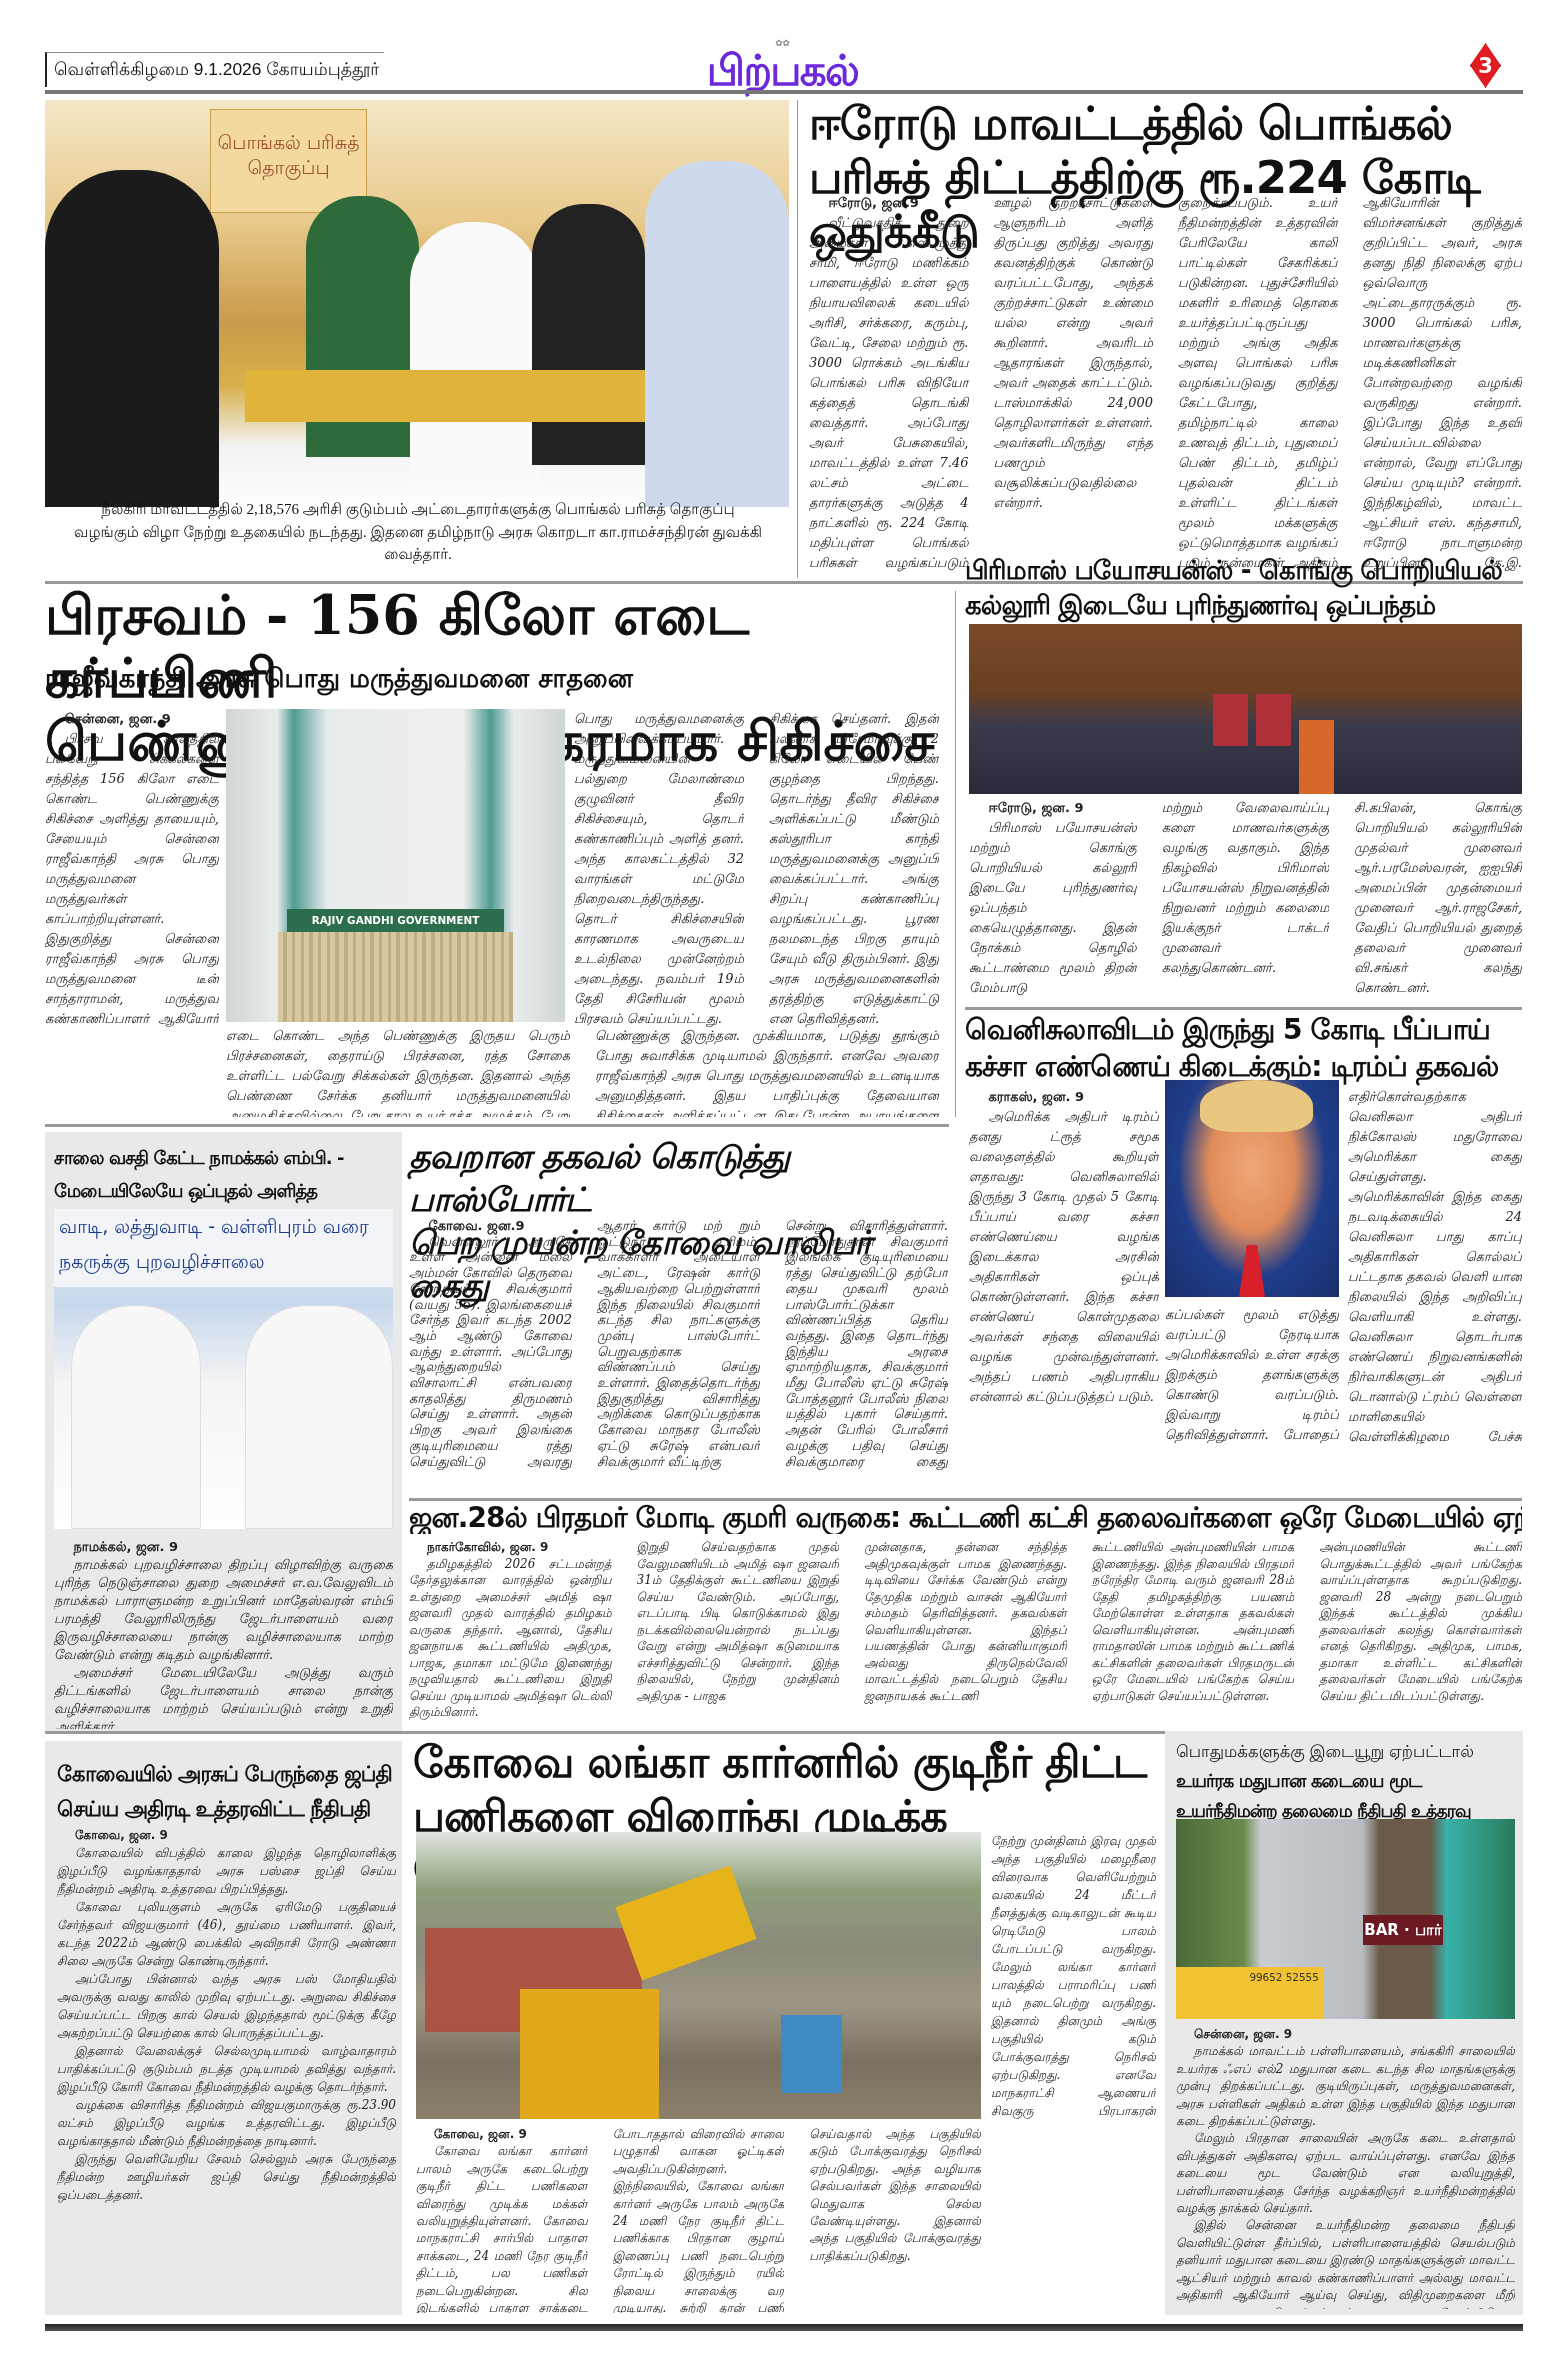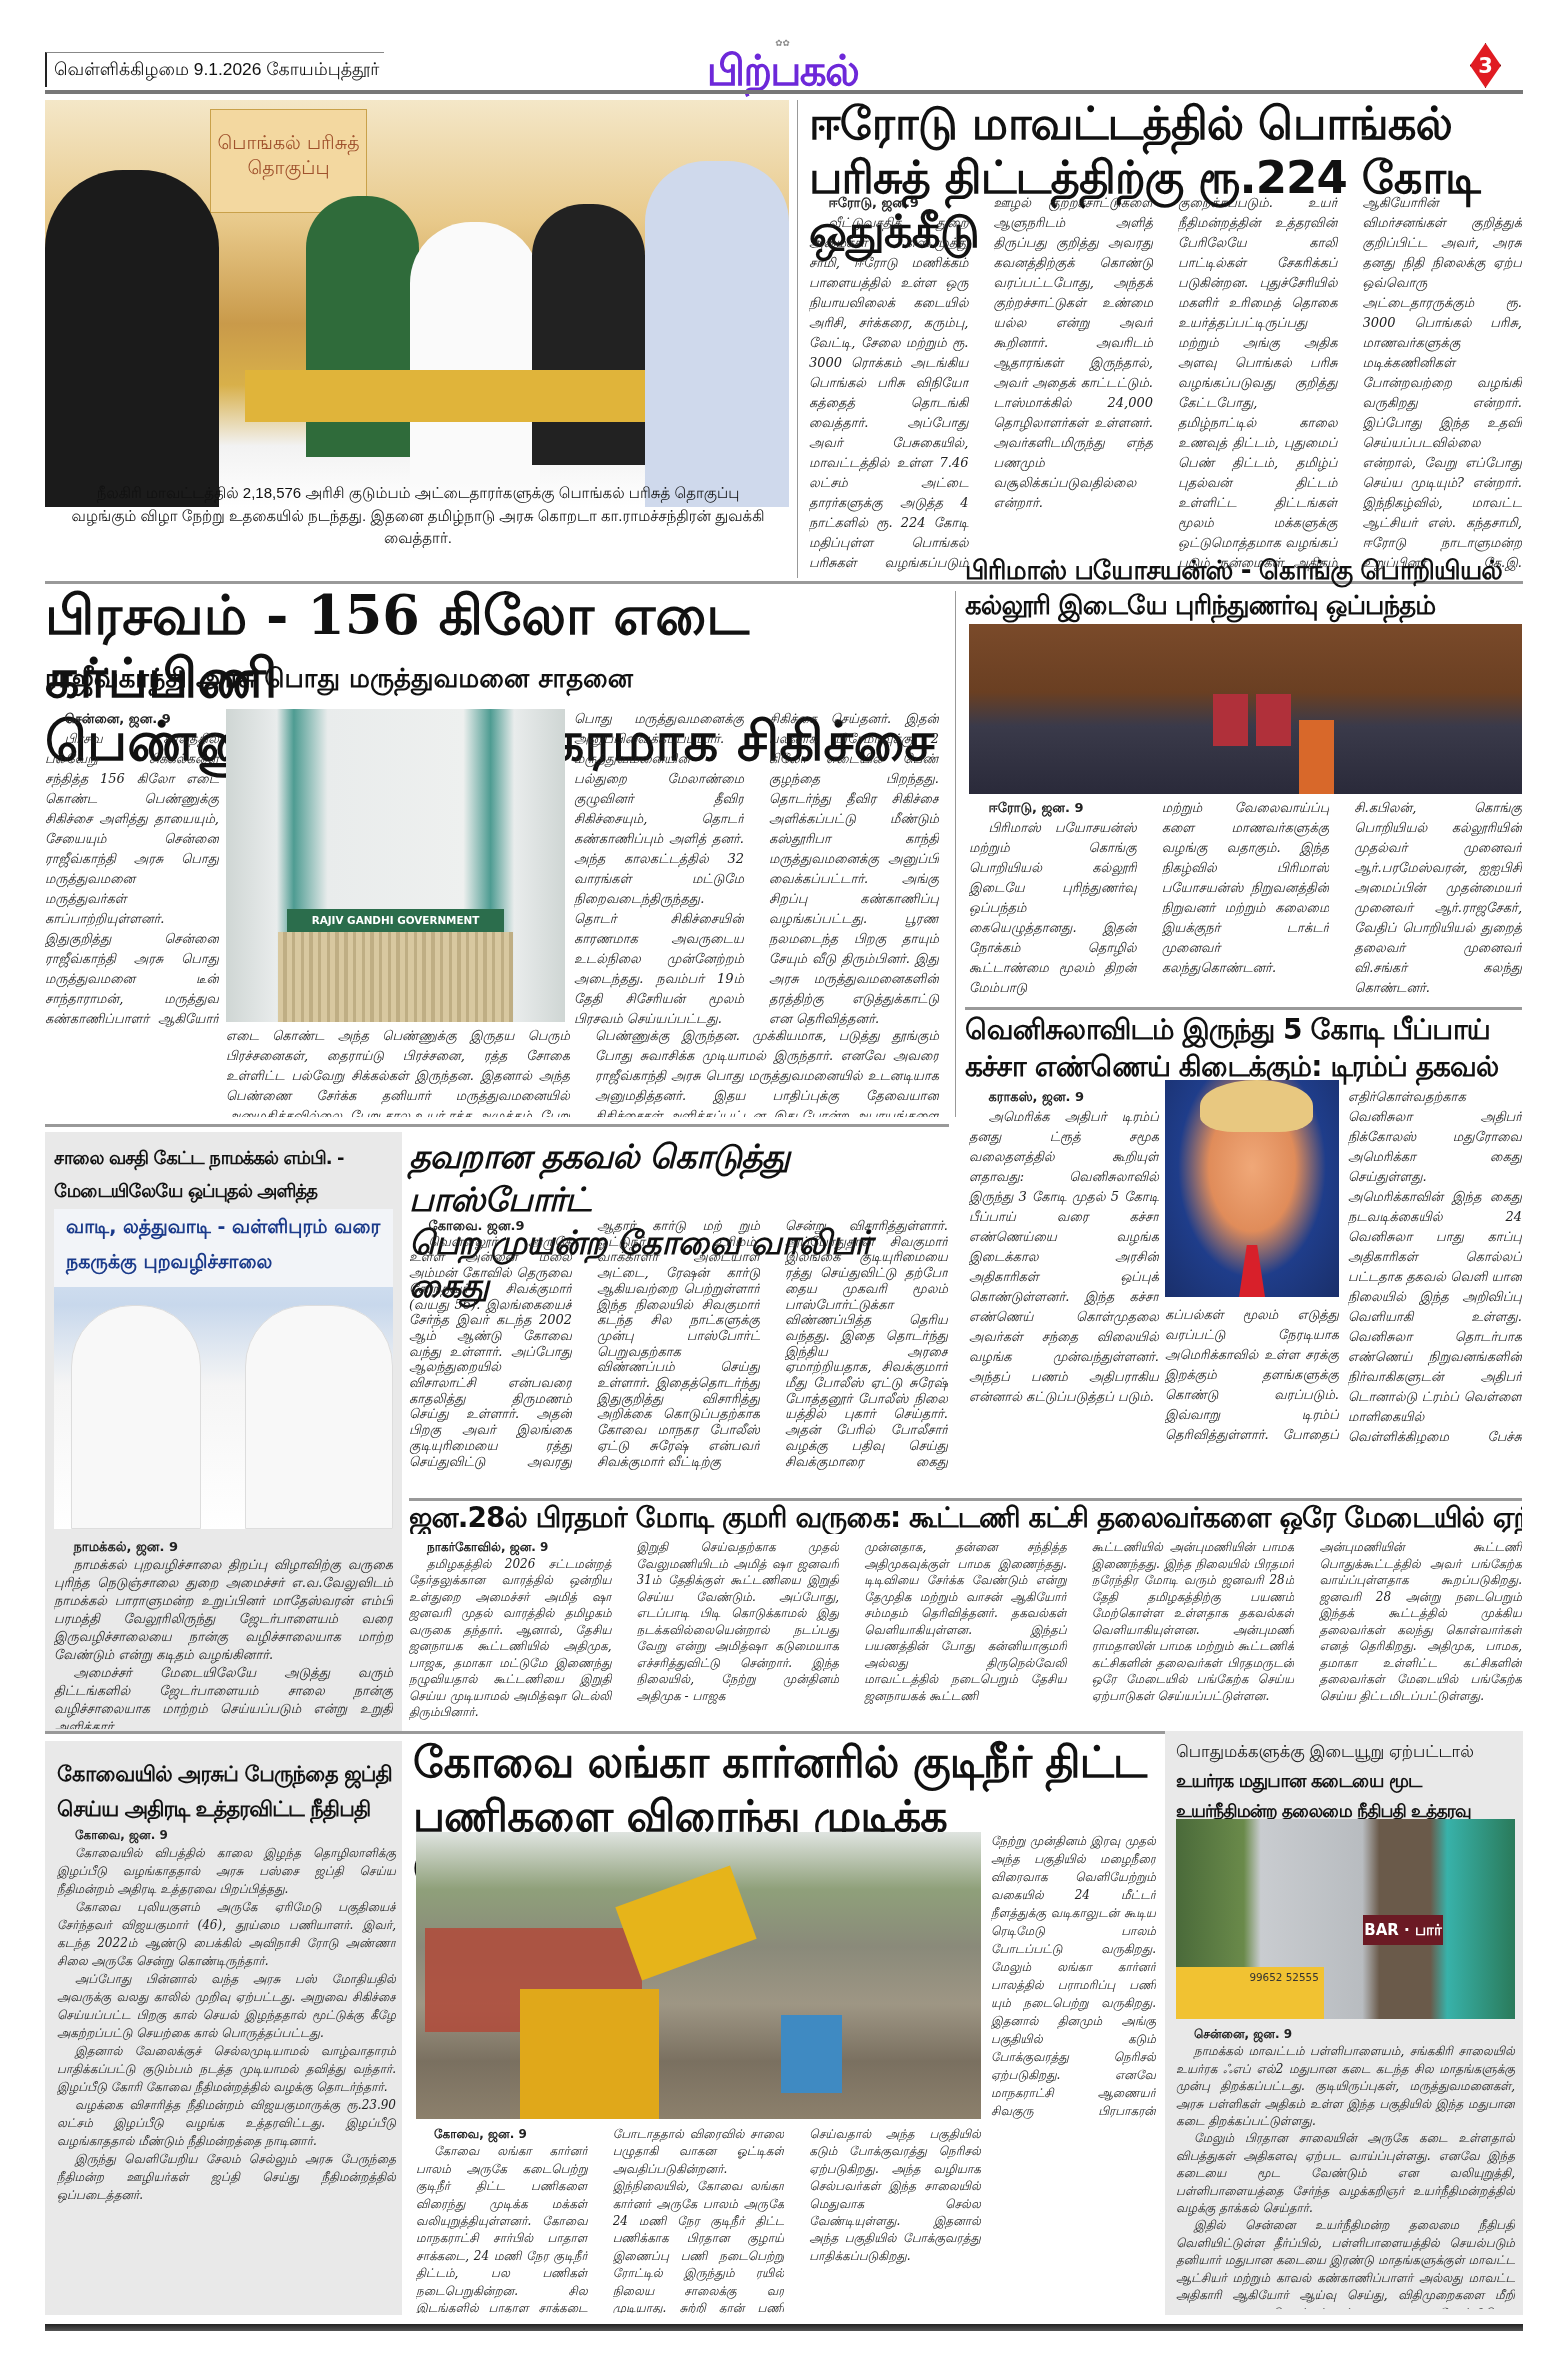--- a/index.html
+++ b/index.html
@@ -59,7 +59,7 @@
   <div style="position:absolute;left:600px;top:61px;width:144px;height:346px;background:#cfd9ec;border-radius:61px 61px 0 0;"></div>
   <div style="position:absolute;left:200px;top:270px;width:400px;height:52px;background:#e0b43a;"></div>
 </div>
-<div class="abs caption" style="left:70px;top:482px;width:696px;">நீலகிரி மாவட்டத்தில் 2,18,576 அரிசி குடும்பம் அட்டைதாரர்களுக்கு பொங்கல் பரிசுத் தொகுப்பு வழங்கும் விழா நேற்று உதகையில் நடந்தது. இதனை தமிழ்நாடு அரசு கொறடா கா.ராமச்சந்திரன் துவக்கி வைத்தார்.</div>
+<div class="abs caption" style="left:70px;top:498px;width:696px;font-family:Liberation Serif, serif;">நீலகிரி மாவட்டத்தில் 2,18,576 அரிசி குடும்பம் அட்டைதாரர்களுக்கு பொங்கல் பரிசுத் தொகுப்பு வழங்கும் விழா நேற்று உதகையில் நடந்தது. இதனை தமிழ்நாடு அரசு கொறடா கா.ராமச்சந்திரன் துவக்கி வைத்தார்.</div>
 <div class="abs vrule" style="left:797px;top:100px;height:478px;"></div>
 
 <div class="abs head-font" style="left:809px;top:97px;width:713px;">

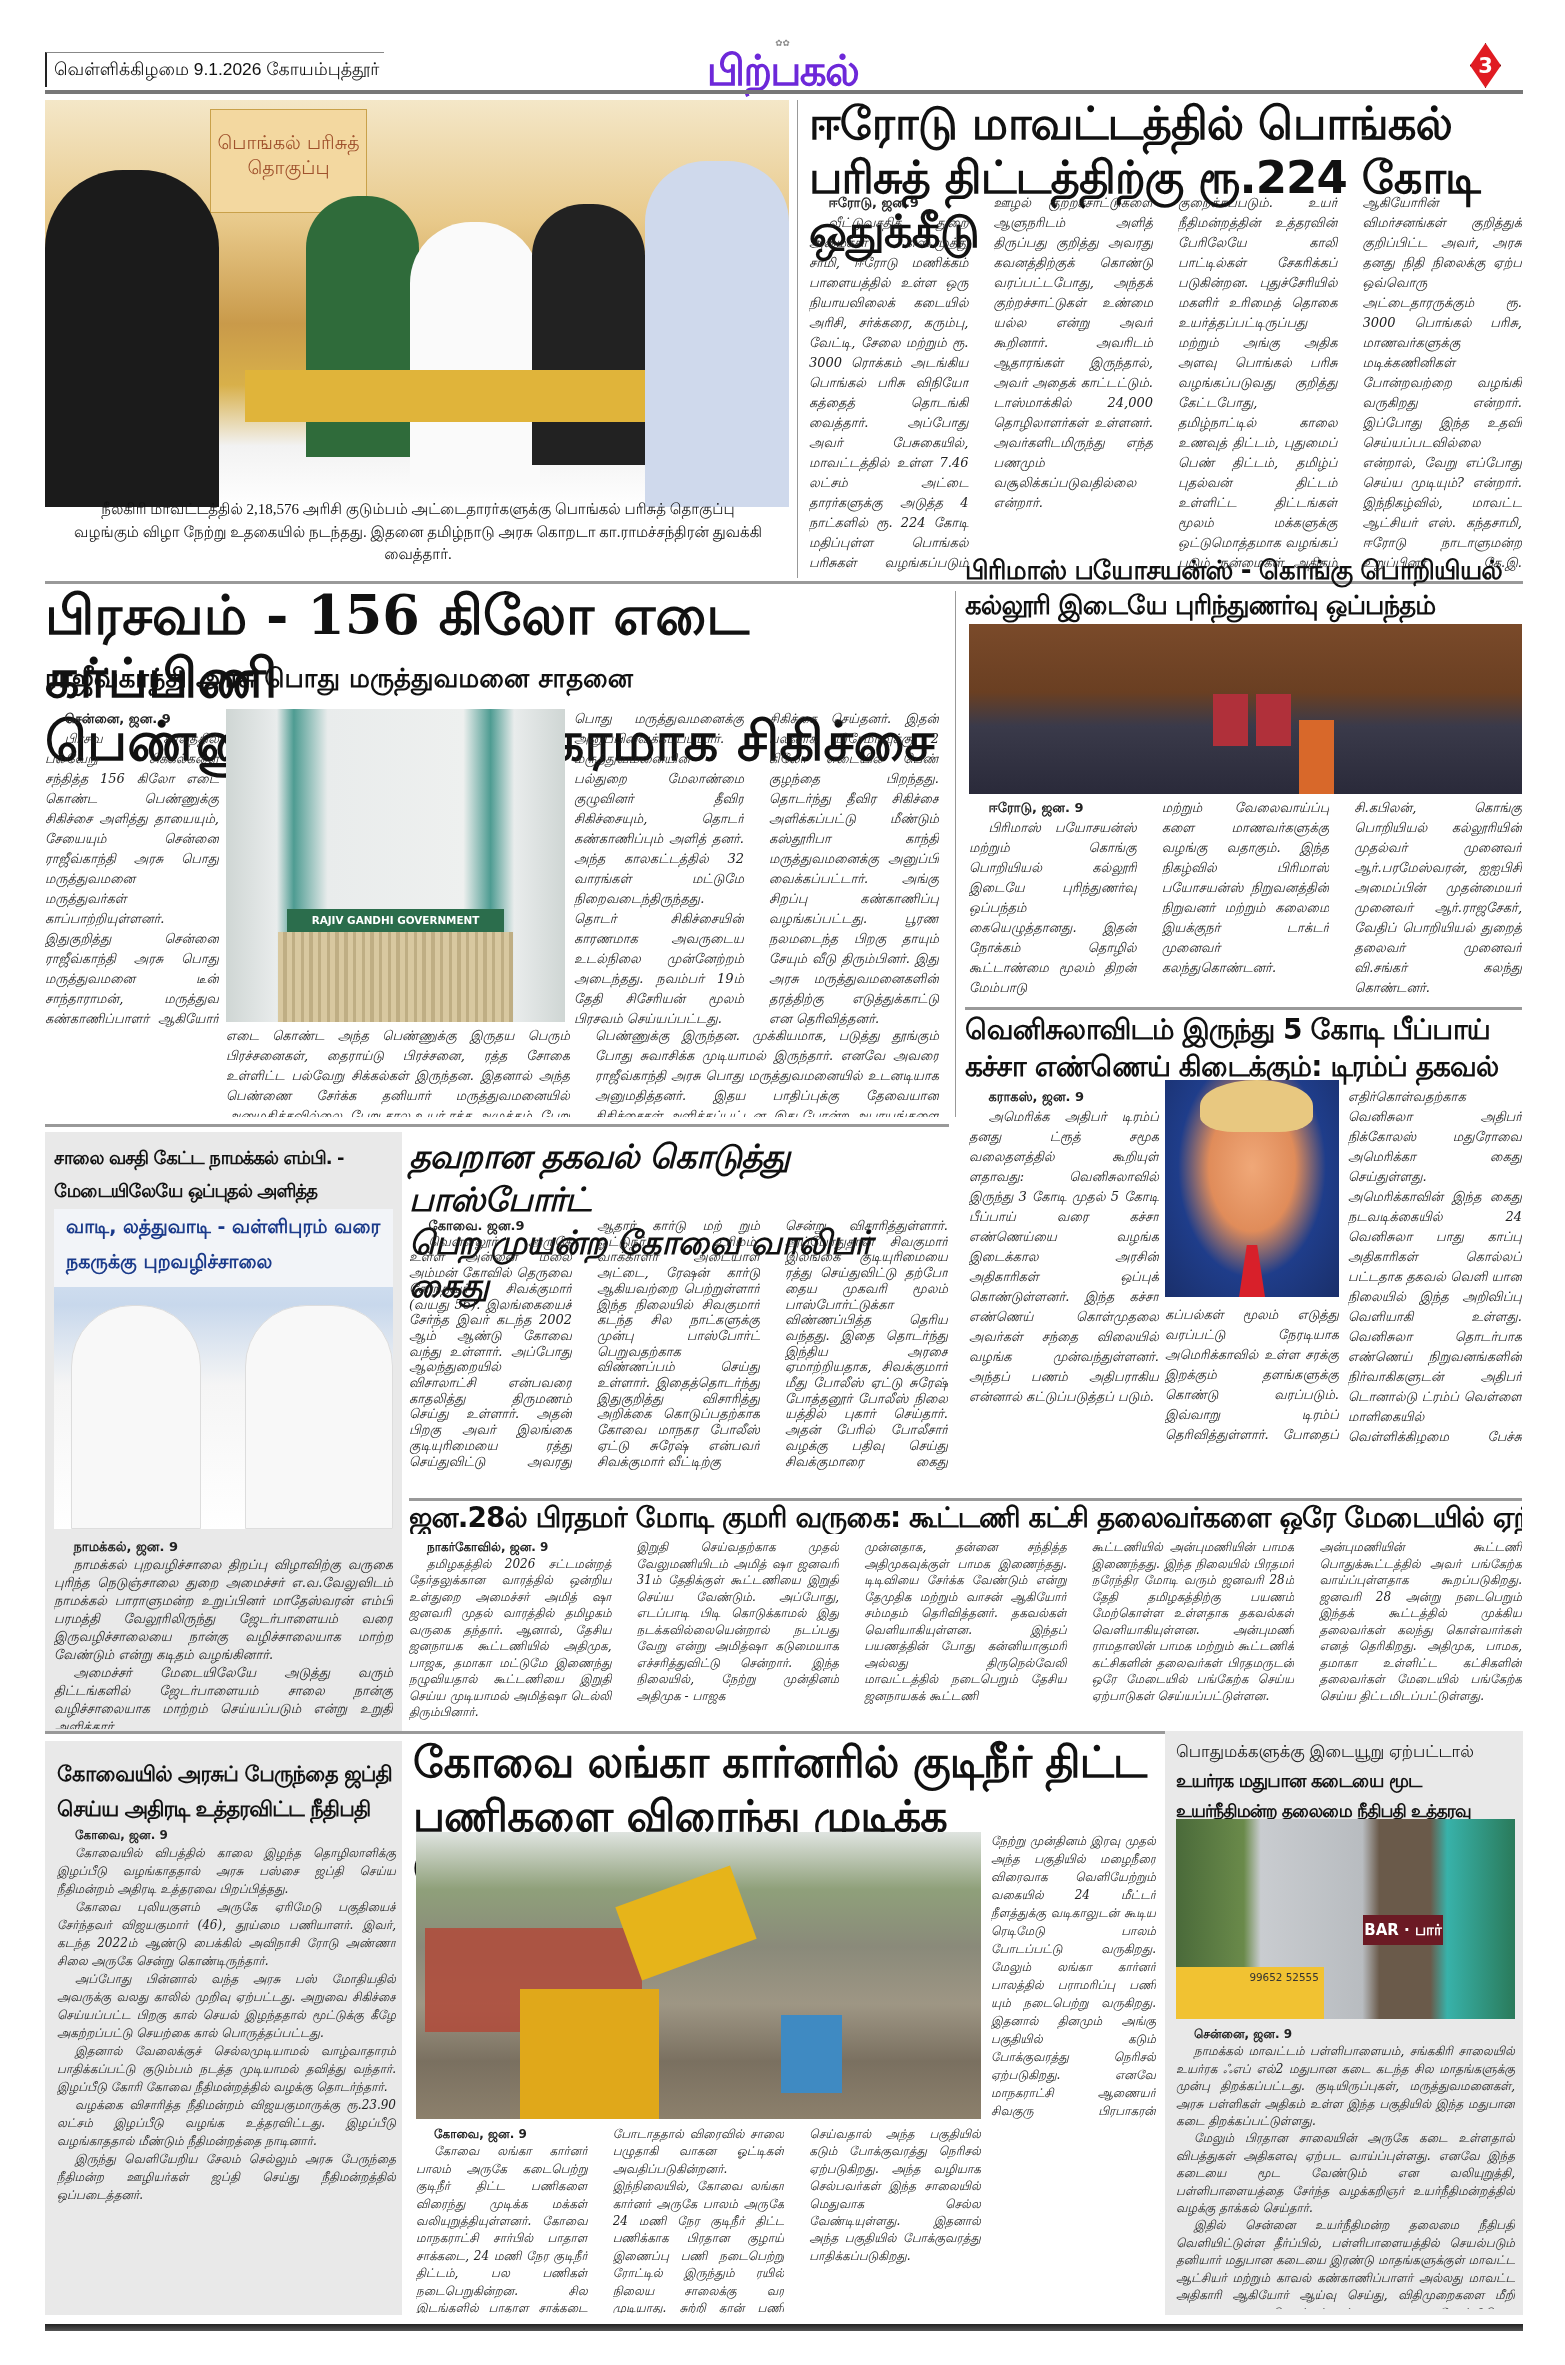--- a/index.html
+++ b/index.html
@@ -155,7 +155,7 @@
   <div class="h-xs" style="font-size:18px;line-height:33px;">மேடையிலேயே ஒப்புதல் அளித்த அமைச்சர்</div>
 </div>
 <div class="abs photo" style="left:54px;top:1209px;width:339px;height:320px;background:linear-gradient(180deg,#e6eef8 0%,#c8d8ec 30%,#f5f5f5 55%,#ffffff 100%);">
-  <div style="position:absolute;left:0;top:0;width:339px;height:78px;background:#f2f4f8;color:#1a3a8a;font-weight:bold;font-size:19px;line-height:35px;padding-left:12px;">
+  <div style="position:absolute;left:0;top:0;width:339px;height:78px;background:#f2f4f8;color:#1a3a8a;font-weight:normal;font-size:19px;line-height:35px;padding-left:5px;">
     <div>வாடி, லத்துவாடி - வள்ளிபுரம் வரை</div>
     <div>நகருக்கு புறவழிச்சாலை</div>
   </div>

